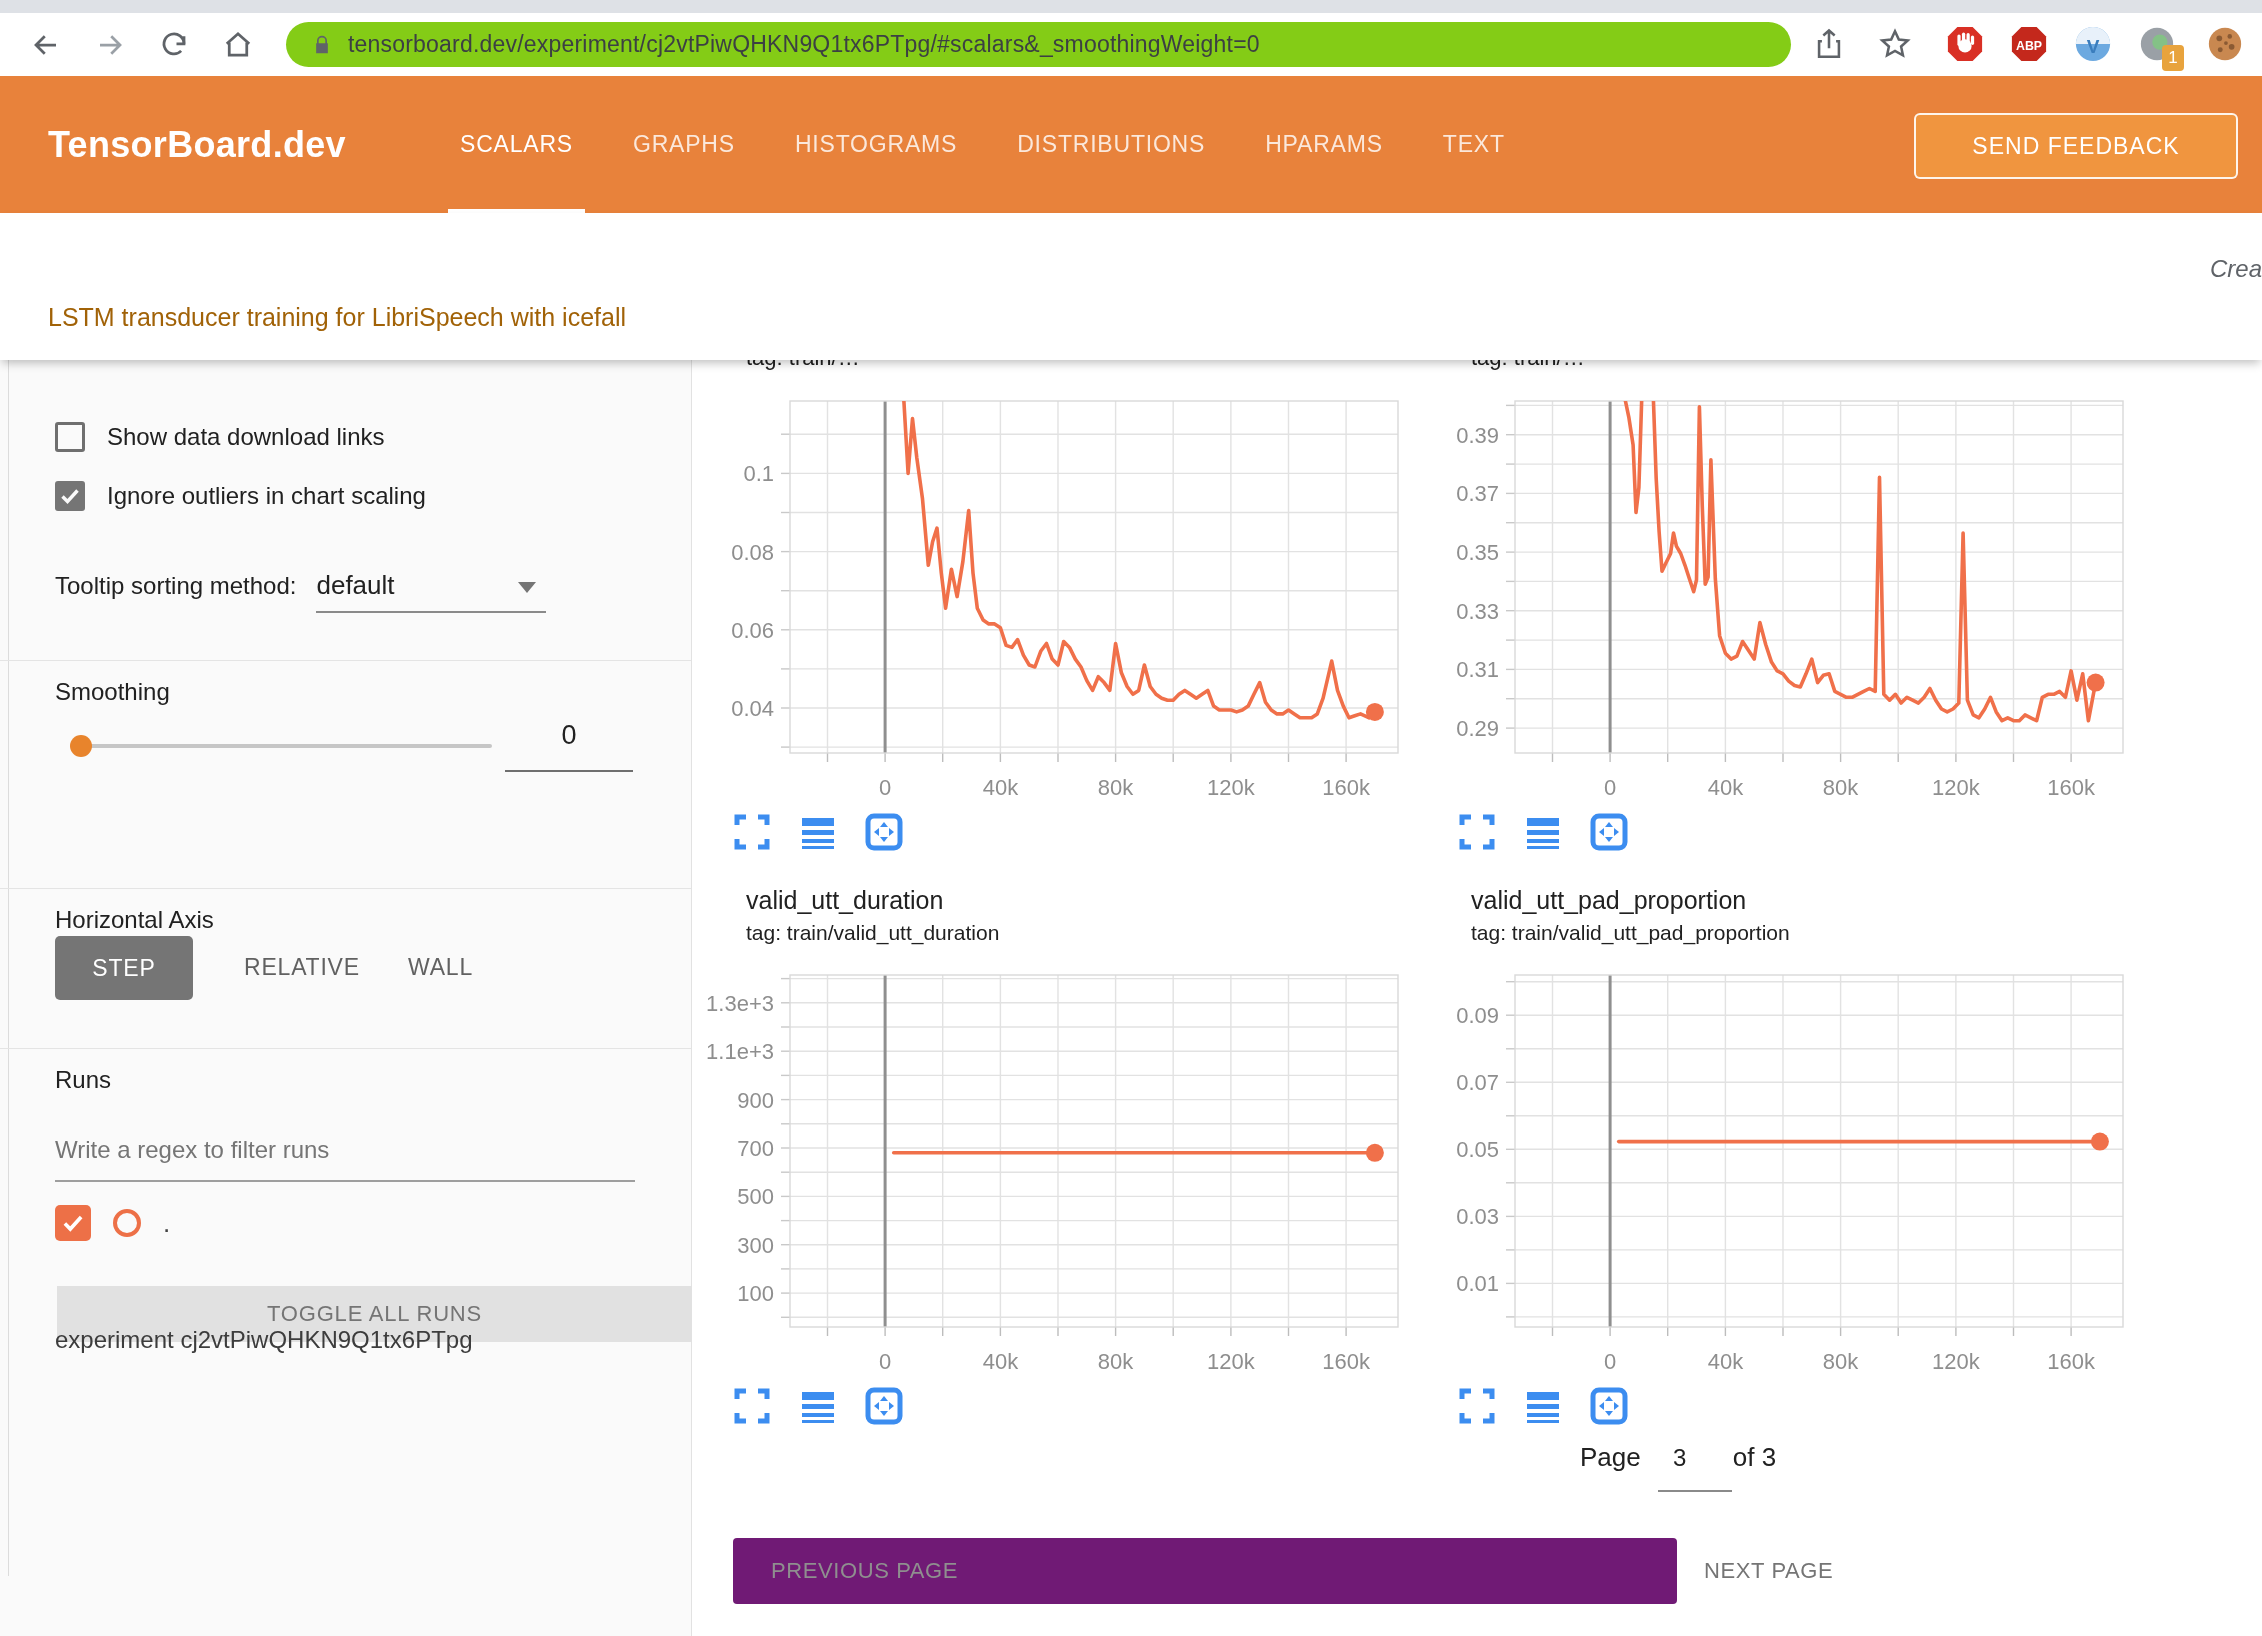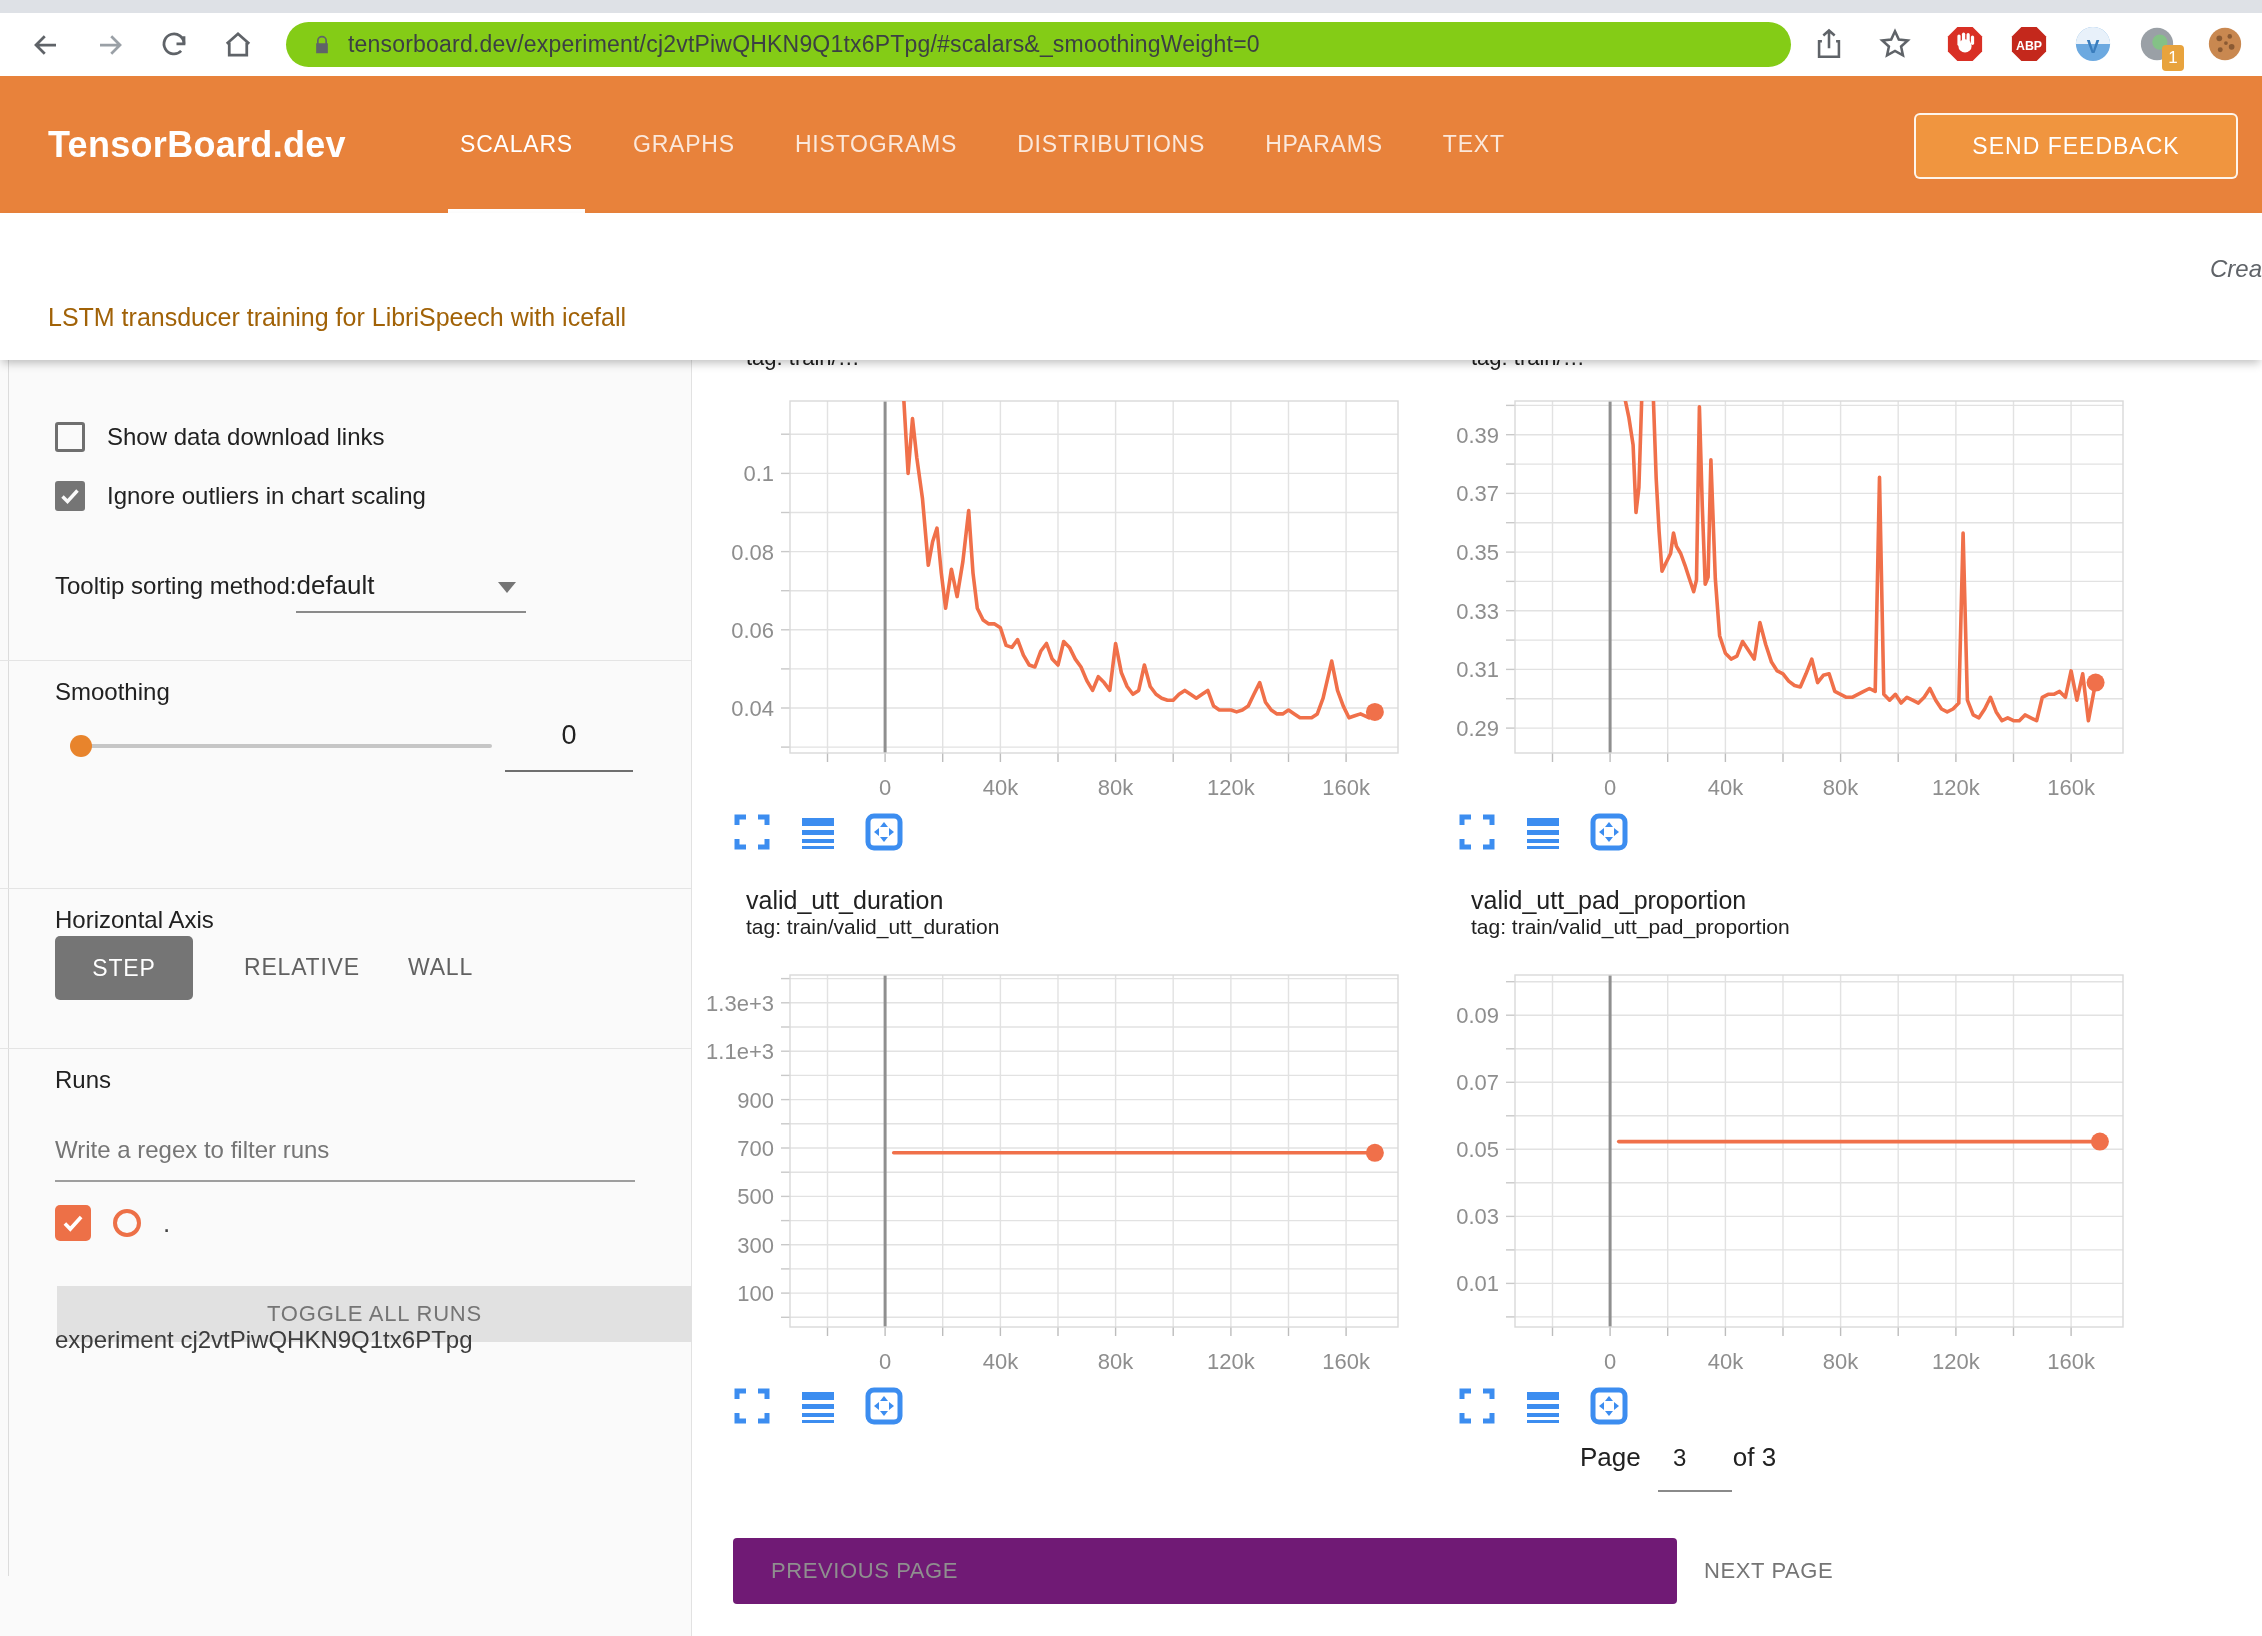--- a/index.html
+++ b/index.html
@@ -54,7 +54,7 @@
 
   .tooltip-row { position:absolute; left:55px; top:210px; display:flex; align-items:baseline; }
   .tooltip-label { font-size:24px; color:#212121; }
-  .dd { position:relative; width:230px; border-bottom:2px solid #8a8a8a; padding-bottom:10px; cursor:pointer; }
+  .dd { position:relative; margin-left:20px; width:230px; border-bottom:2px solid #8a8a8a; padding-bottom:10px; cursor:pointer; }
   .dd-value { font-size:26px; color:#212121; }
   .dd-arrow { position:absolute; right:10px; top:12px; width:0; height:0;
     border-left:9px solid transparent; border-right:9px solid transparent; border-top:11px solid #757575; }

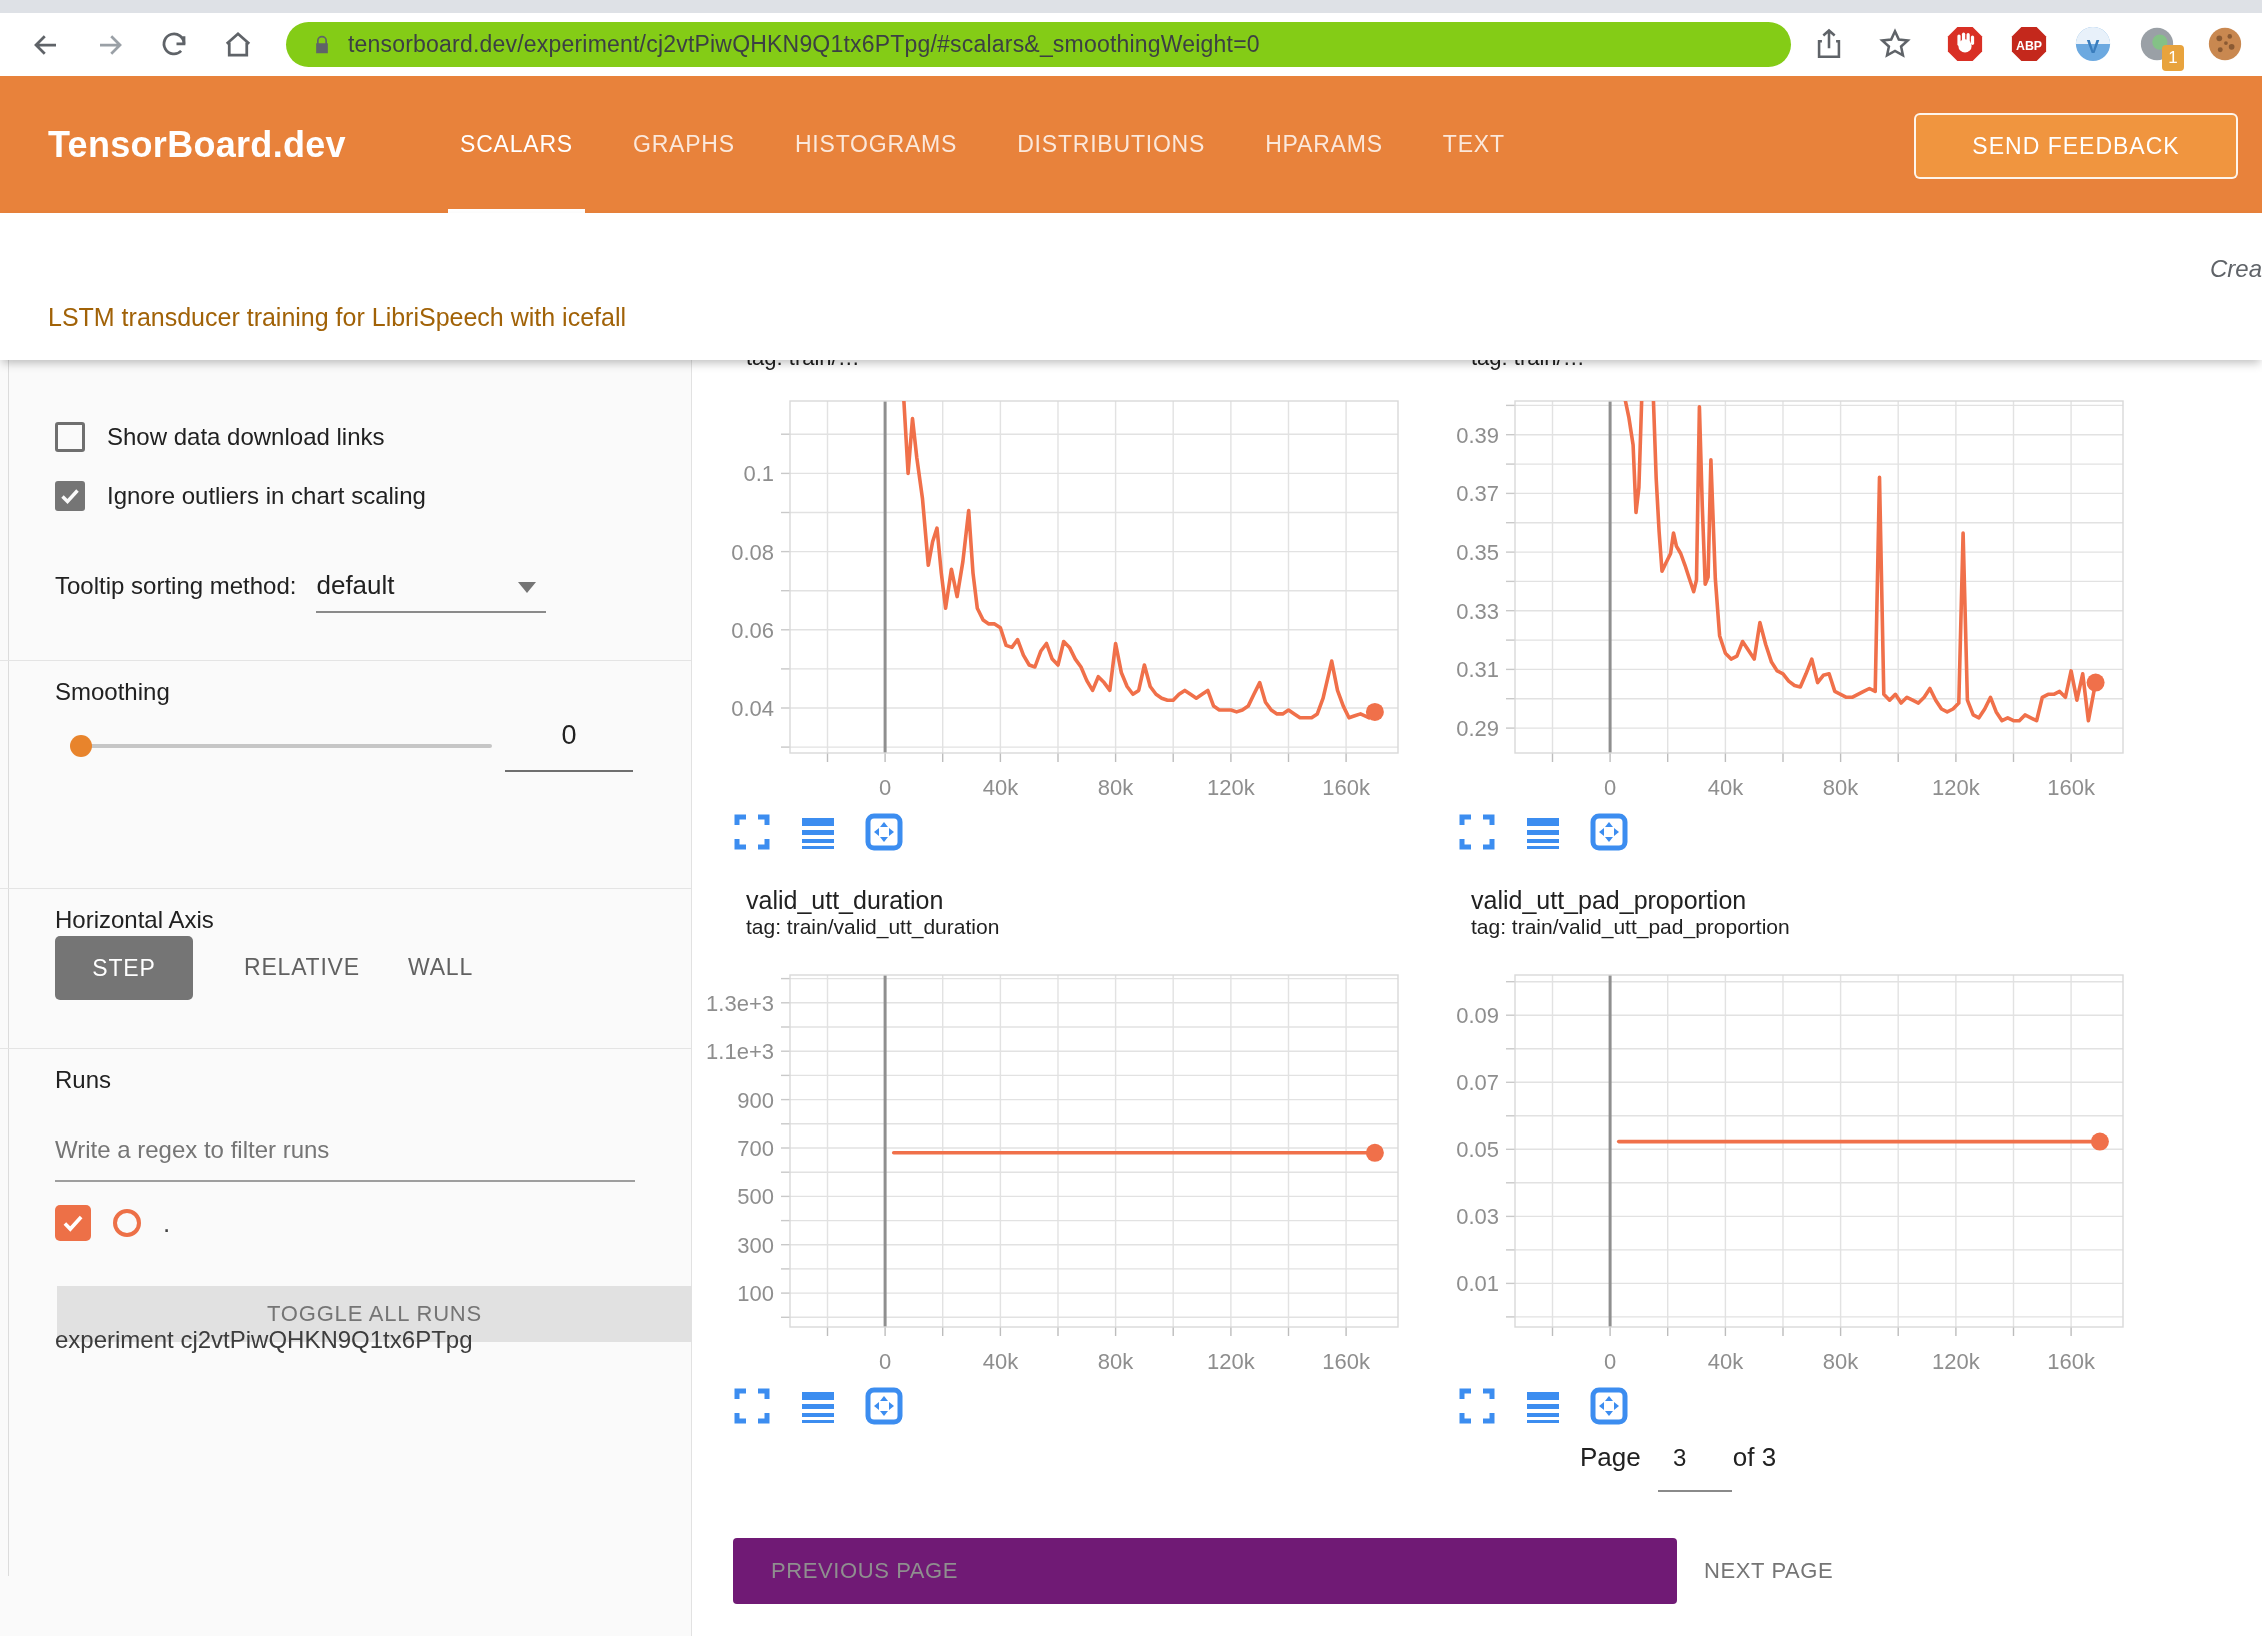--- a/index.html
+++ b/index.html
@@ -90,7 +90,7 @@
   .clip-tag span { display:block; font-size:22px; line-height:30px; margin-top:-17px; color:#212121; white-space:nowrap; }
   .chart-head { padding:6px 0 0 46px; height:70px; }
   .chart-title { font-size:25px; color:#212121; }
-  .chart-tag { font-size:21px; color:#212121; }
+  .chart-tag { font-size:21px; color:#212121; margin-top:6px; }
   .icon-row { height:44px; display:flex; align-items:center; padding-left:32px; gap:26px; }
   .c-ic { width:40px; height:40px; color:#3c8df0; cursor:pointer; }
   .c-ic svg { width:40px; height:40px; }

